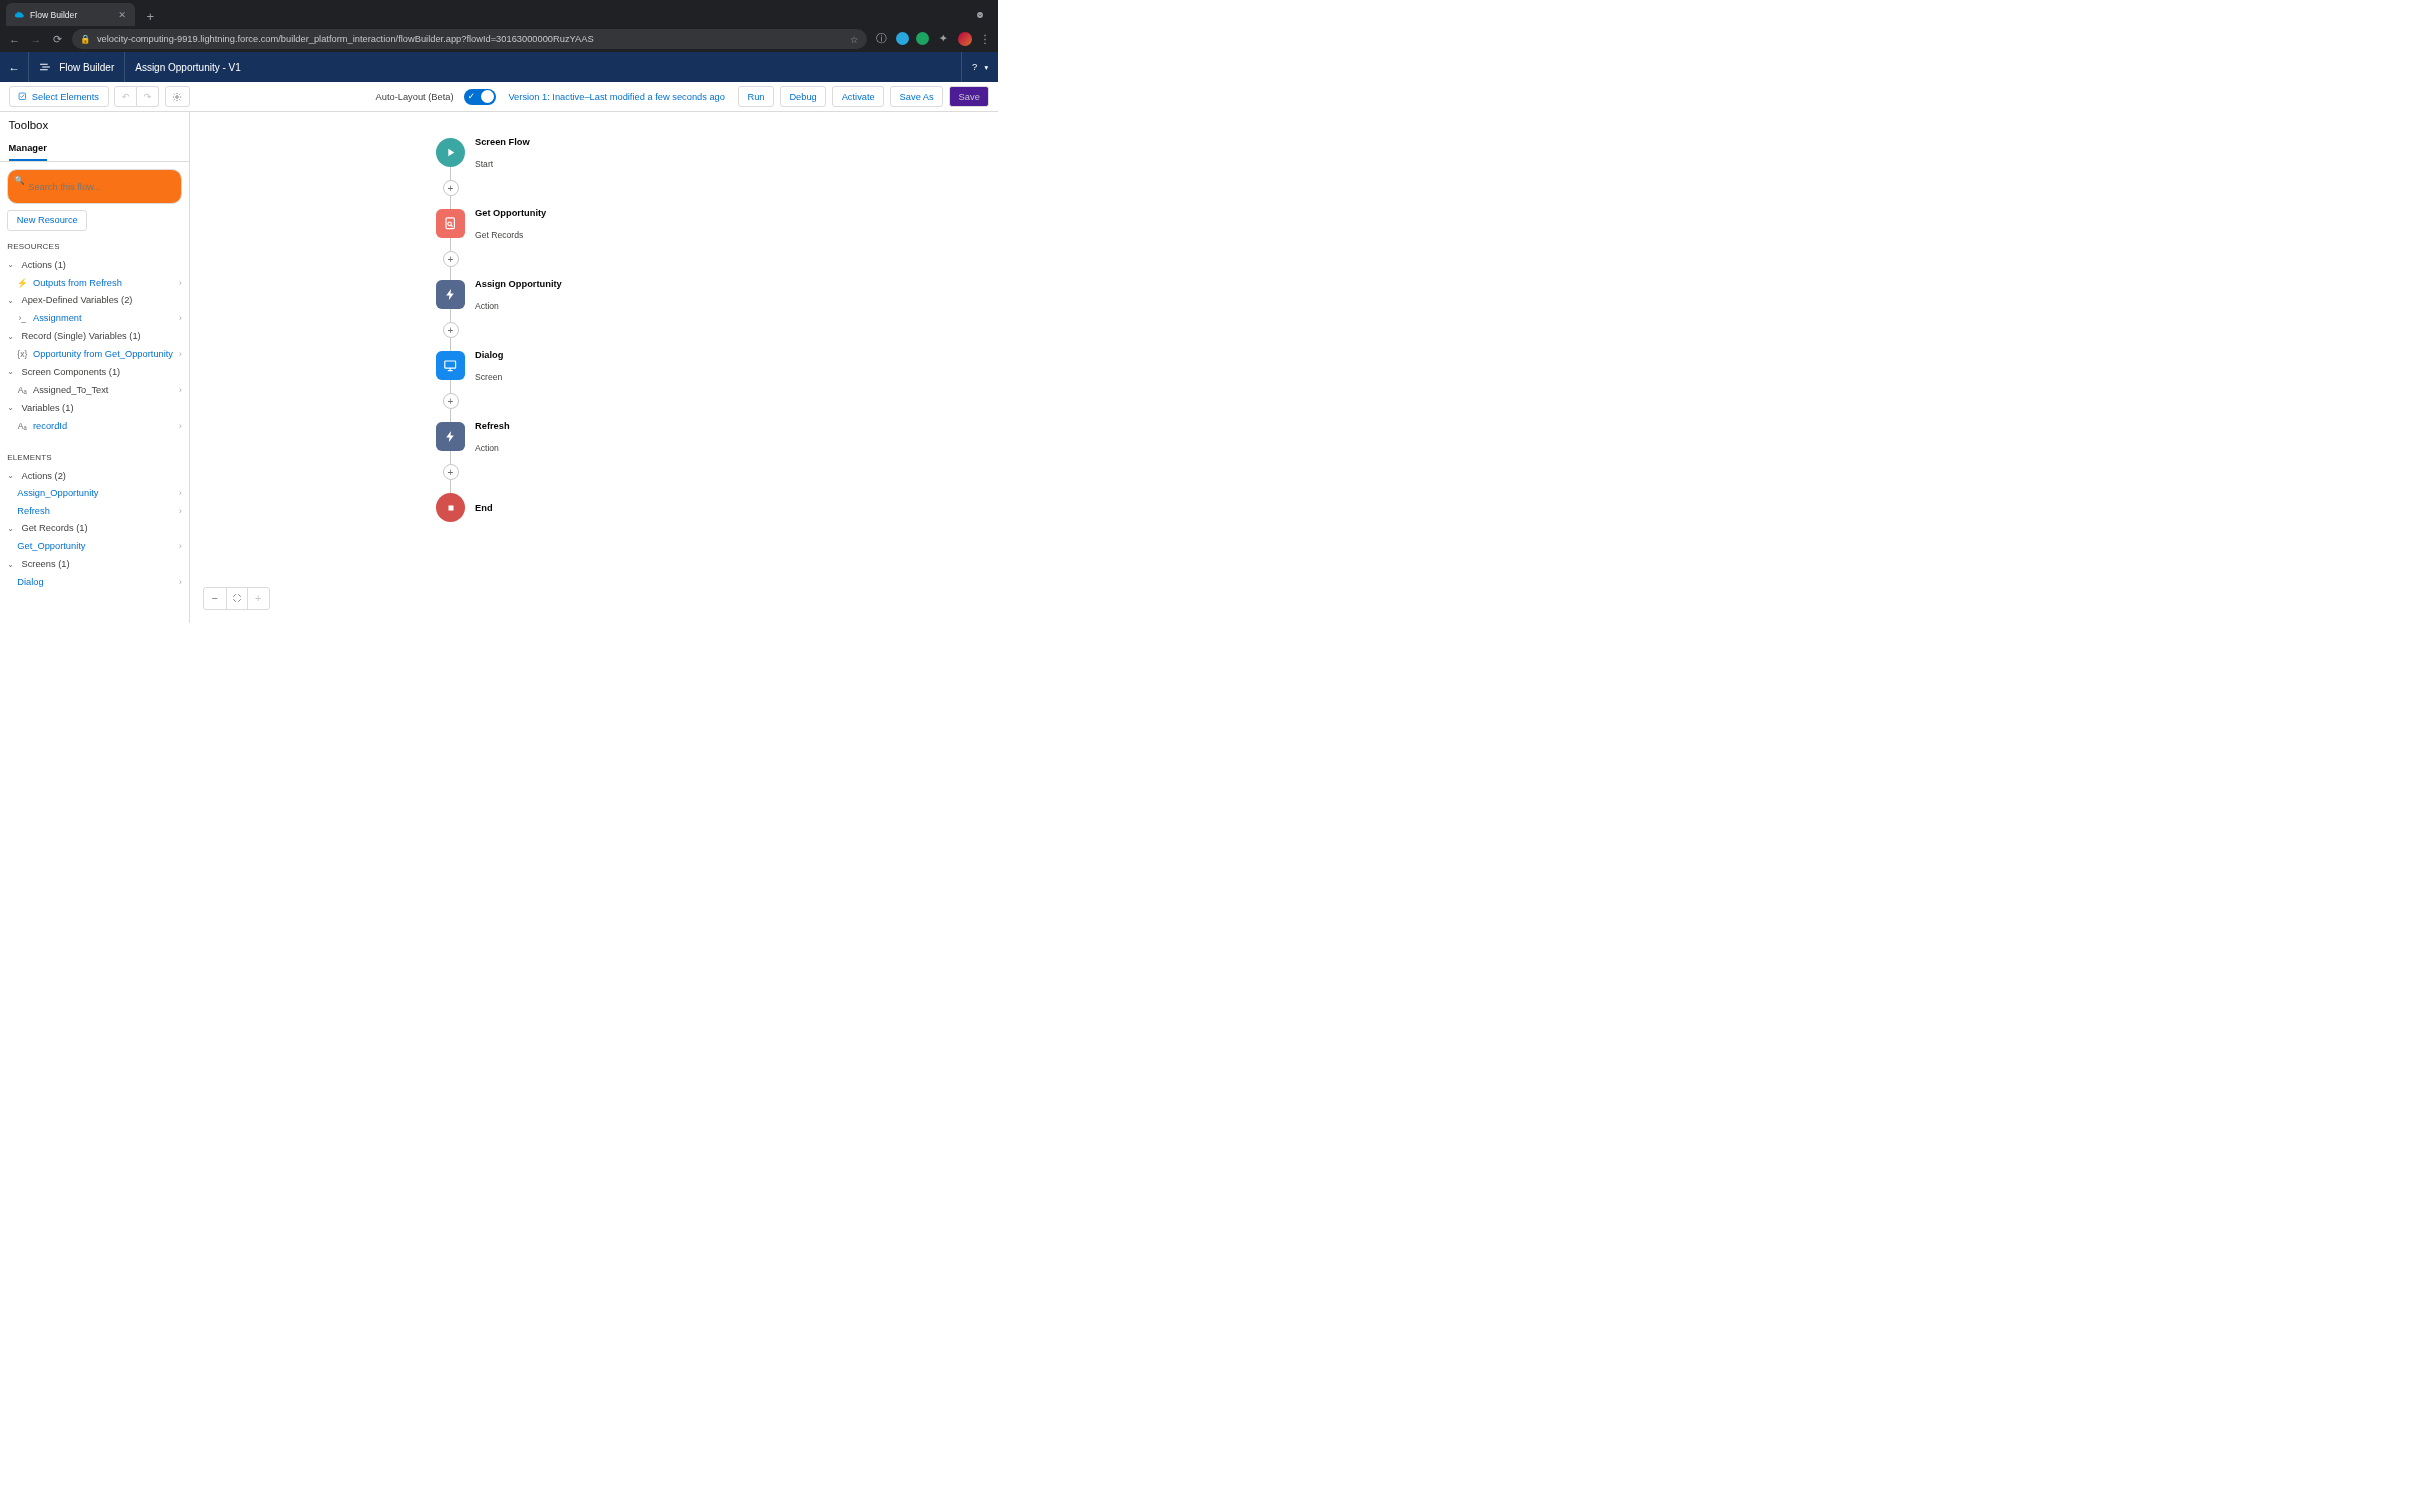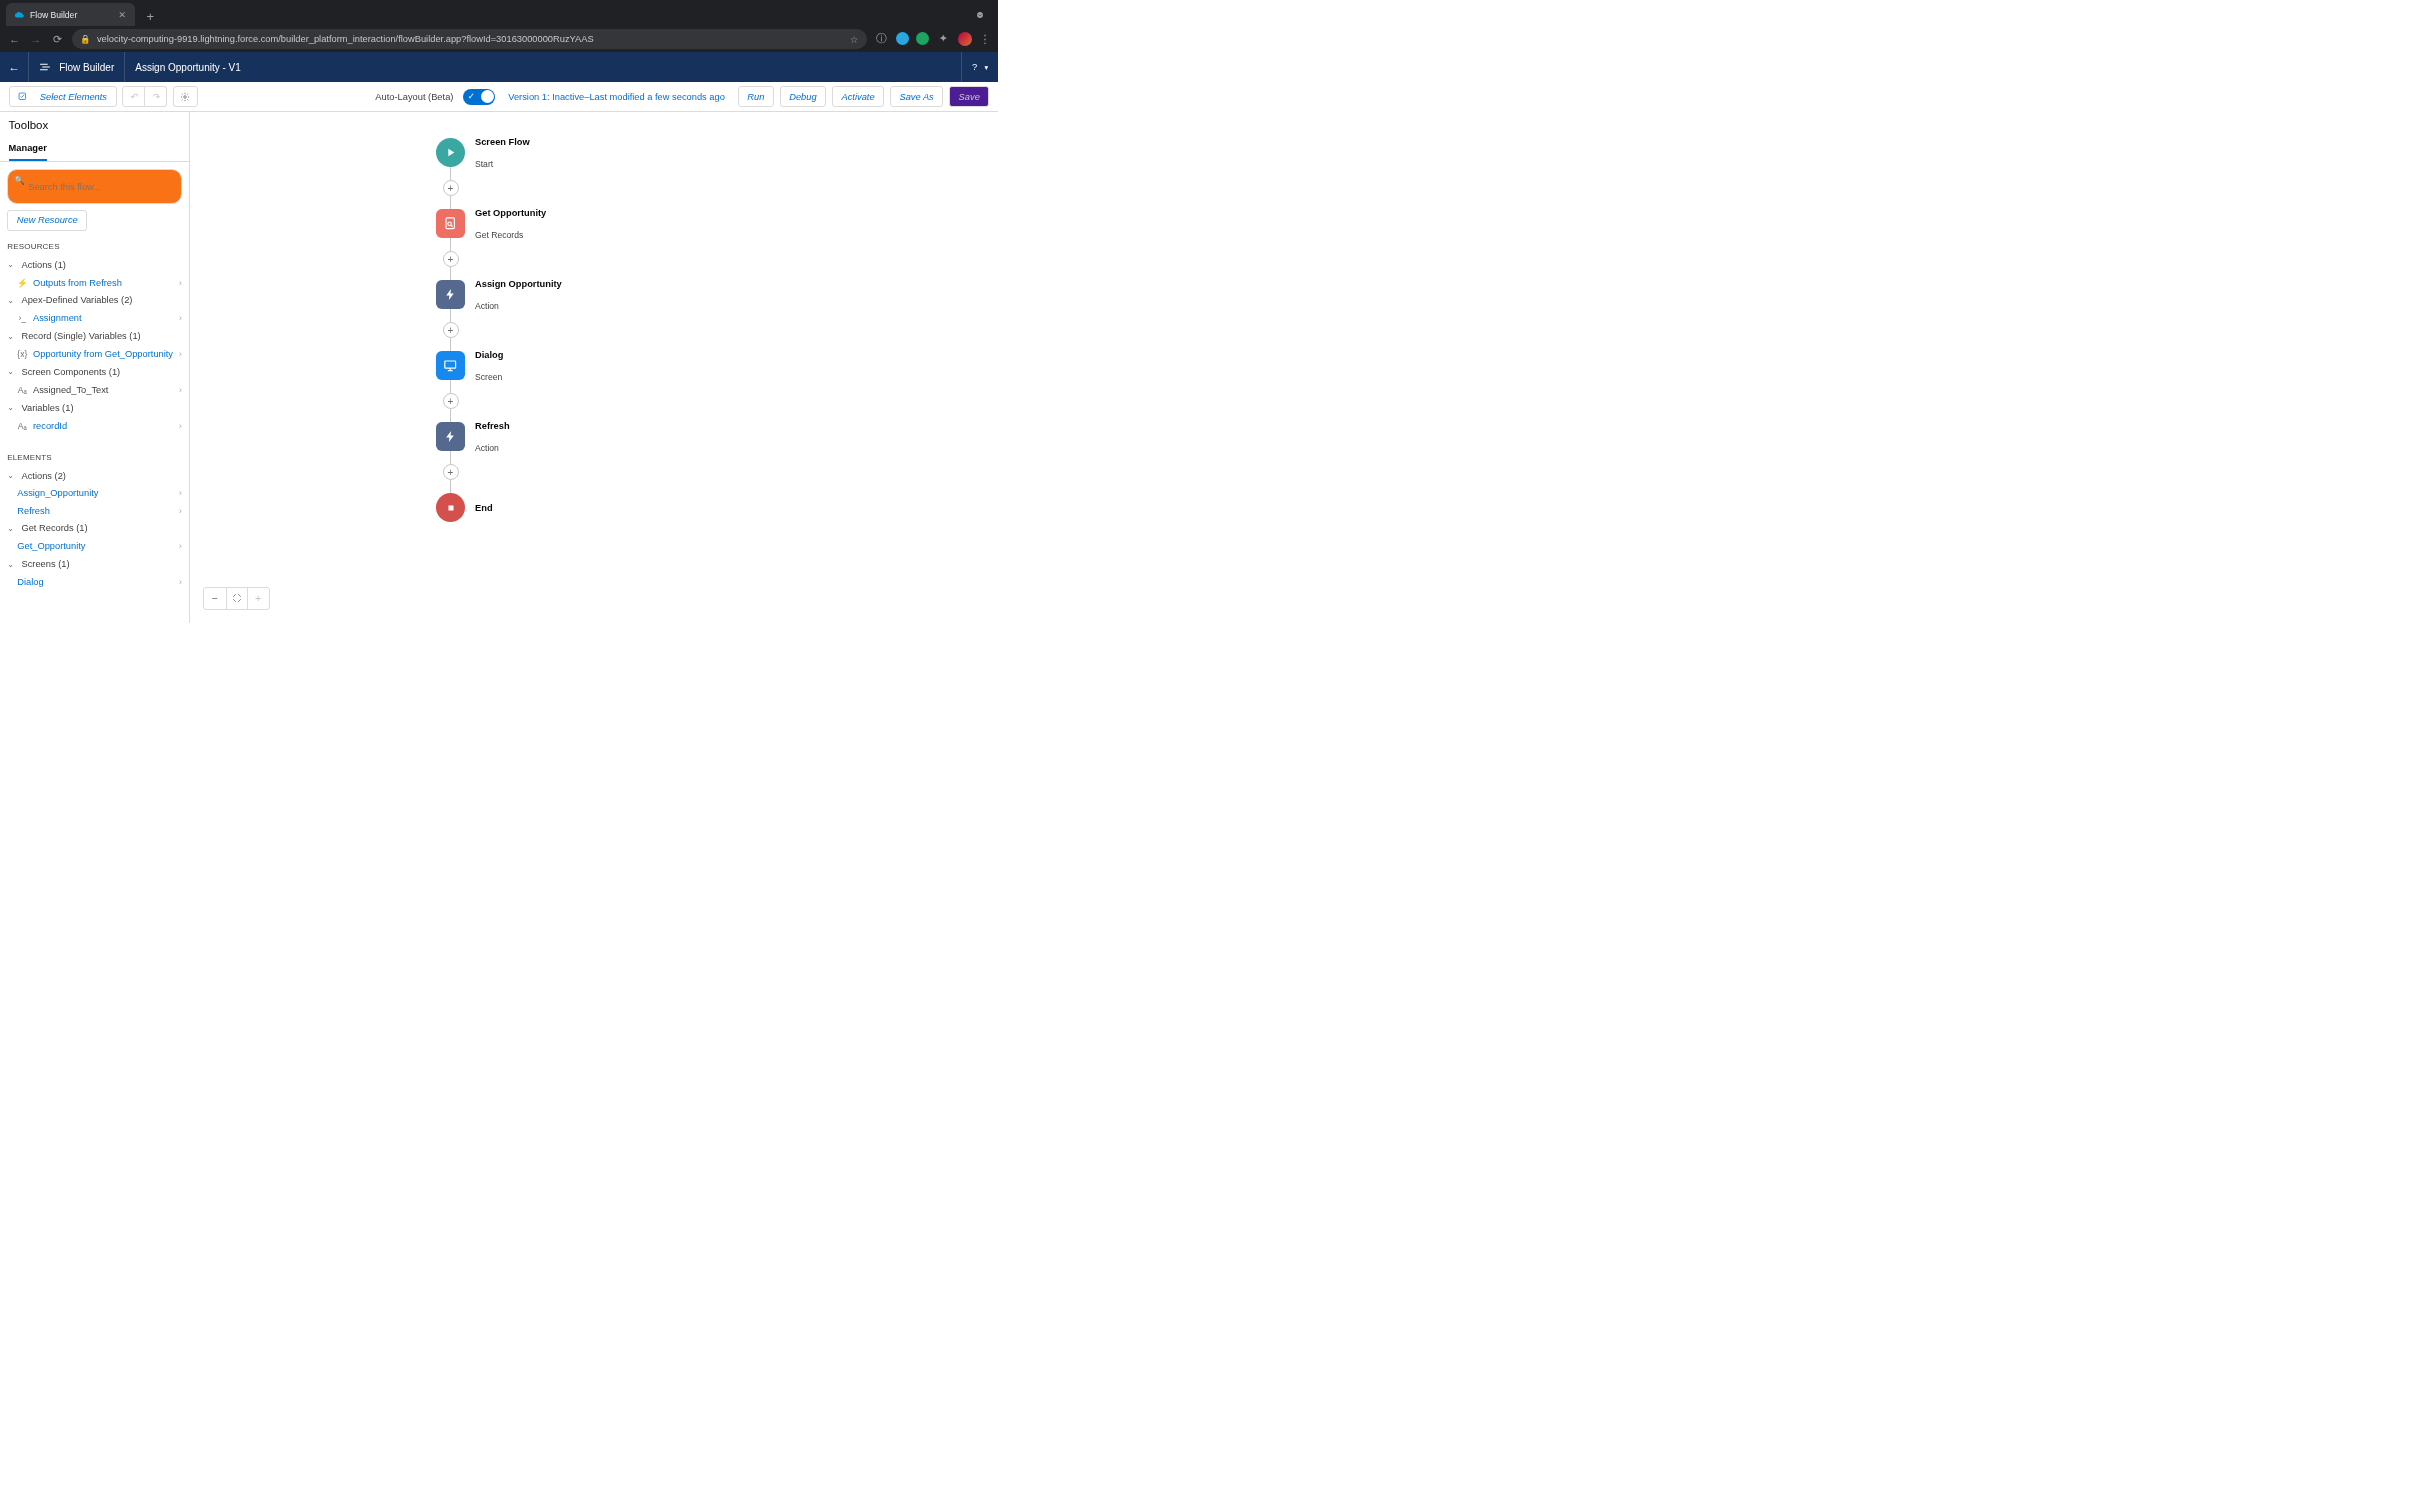--- a/index.html
+++ b/index.html
@@ -49,7 +49,7 @@
 
   
   .toolbar { height:30px; border-bottom:0.7px solid #dddbda; display:flex; align-items:center; padding:0 8.6px; gap:5.7px; background:#fff;}
-  .btn { border:0.7px solid #dddbda; background:#fff; color:#0070d2; padding:4.3px 8.6px; border-radius:2.9px; font-size:9.3px; cursor:pointer; display:inline-flex; align-items:center; gap:13px;font-style:italic;}
+  .btn { border:0.7px solid #dddbda; background:#fff; color:#0070d2; padding:4.3px 8.6px; border-radius:2.9px; font-size:9.3px; cursor:pointer; display:inline-flex; align-items:center; gap:5px;}
   .btn.icon-only { padding:4.3px 6.5px; color:#706e6b;}
   .btn.disabled { color:#c9c7c5; background:#4c1d95; cursor:default;}
   .undo-redo { display:flex; }

